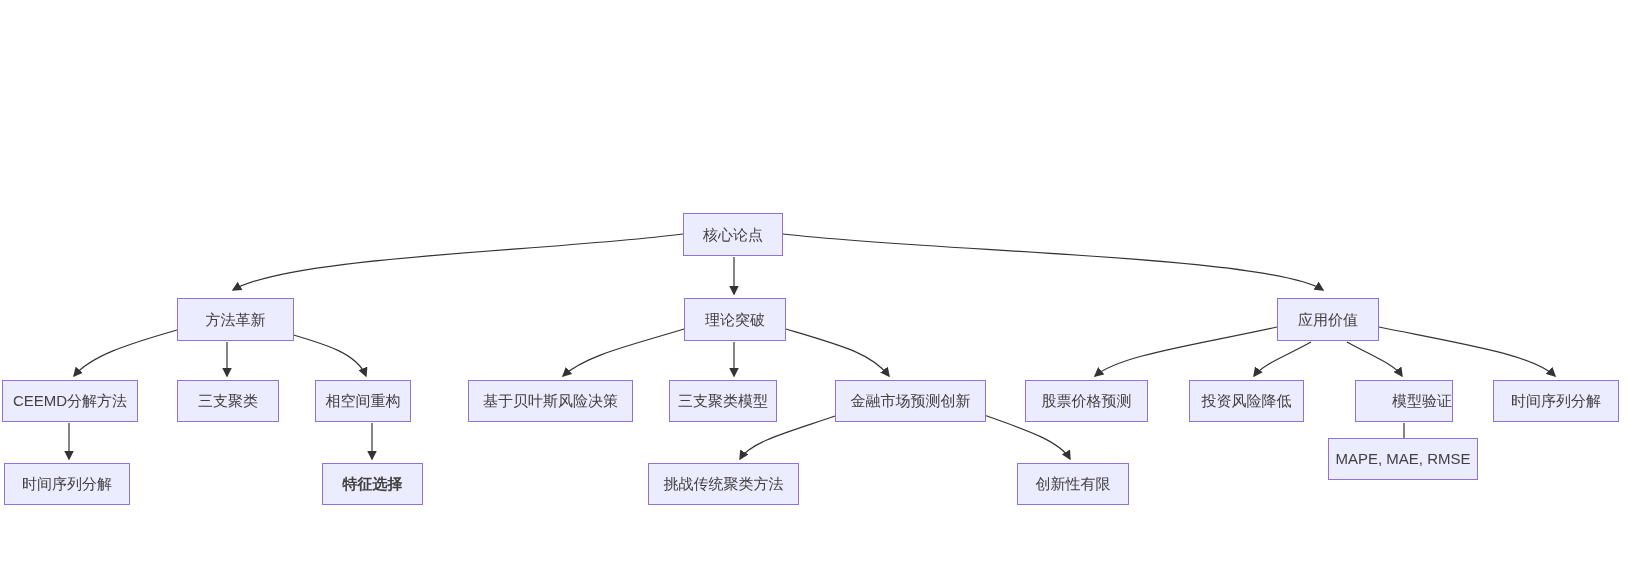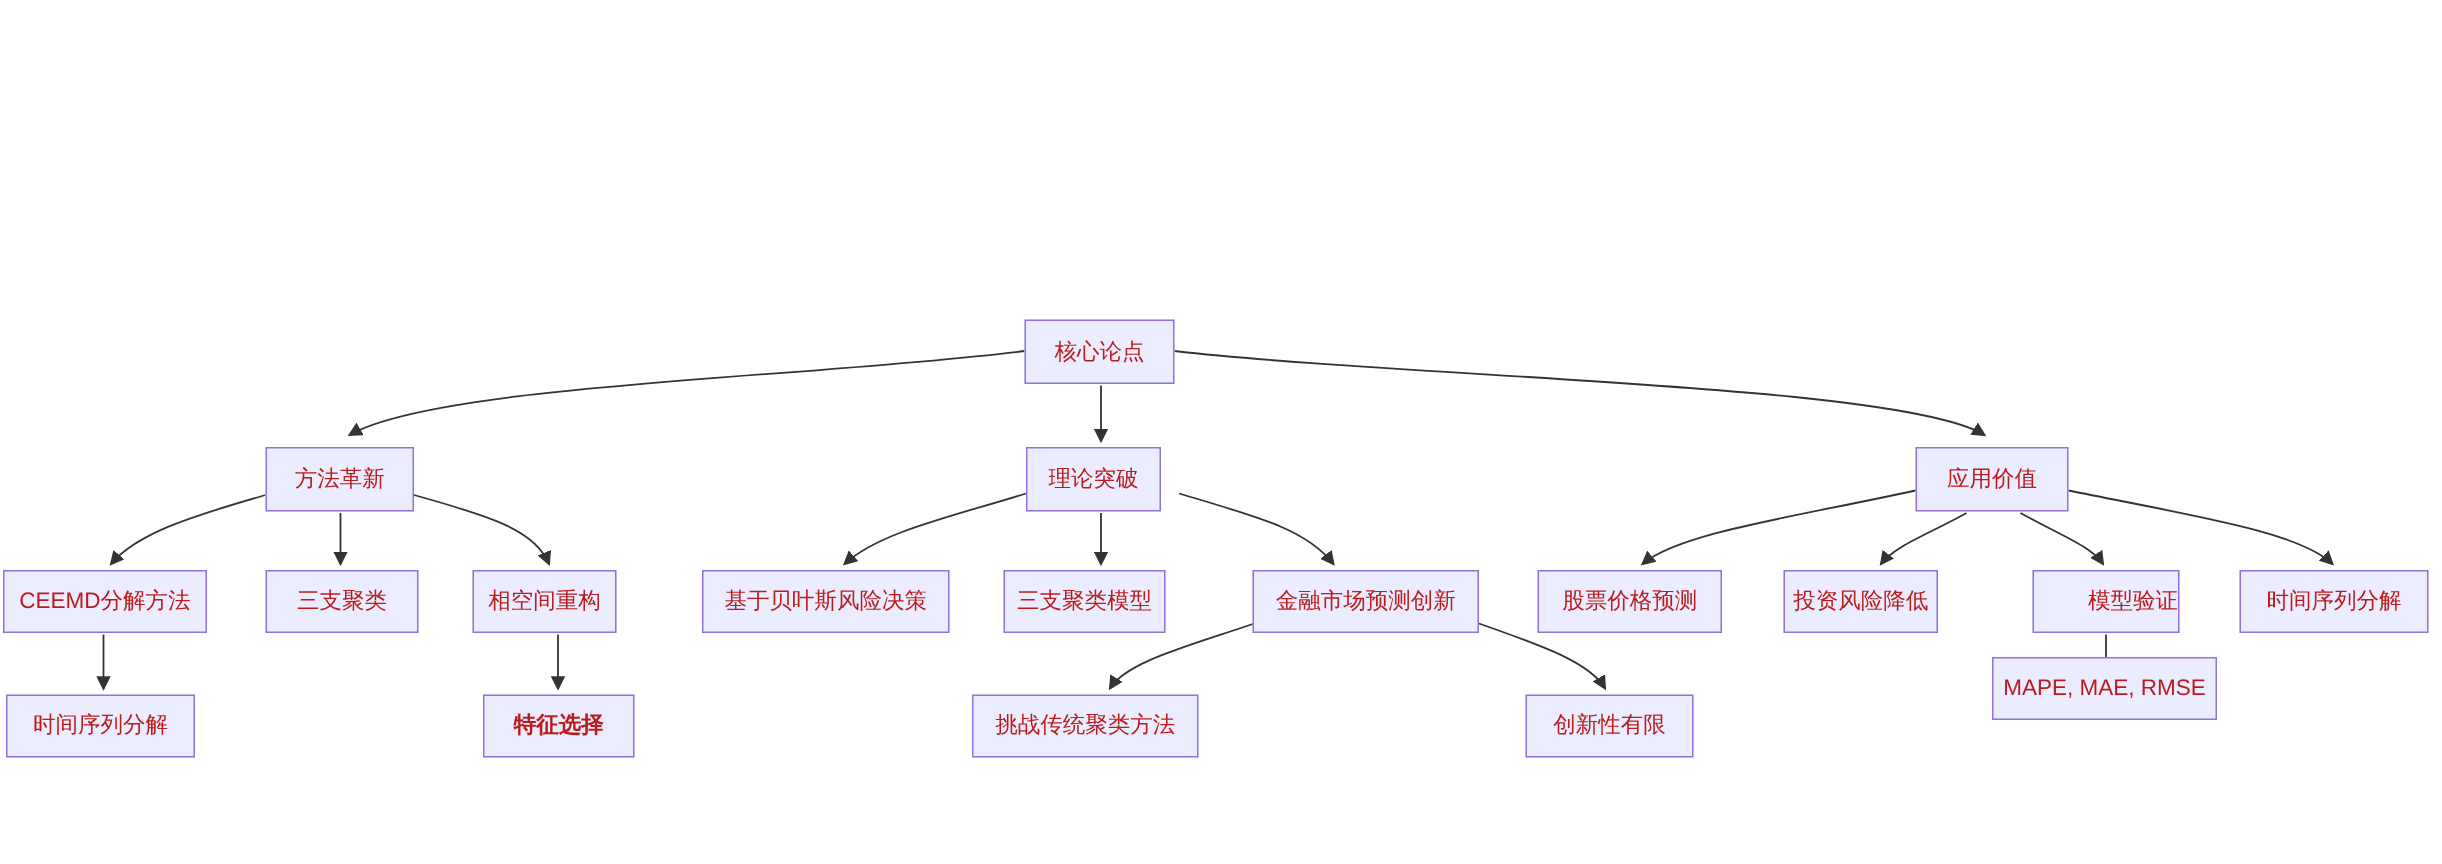--- a/index.html
+++ b/index.html
@@ -28,7 +28,7 @@
     box-sizing: border-box;
     background: #ECECFF;
     border: 1px solid #9370DB;
-    color: #b91c1c;
+    color: #404040;
     display: flex;
     align-items: center;
     justify-content: center;

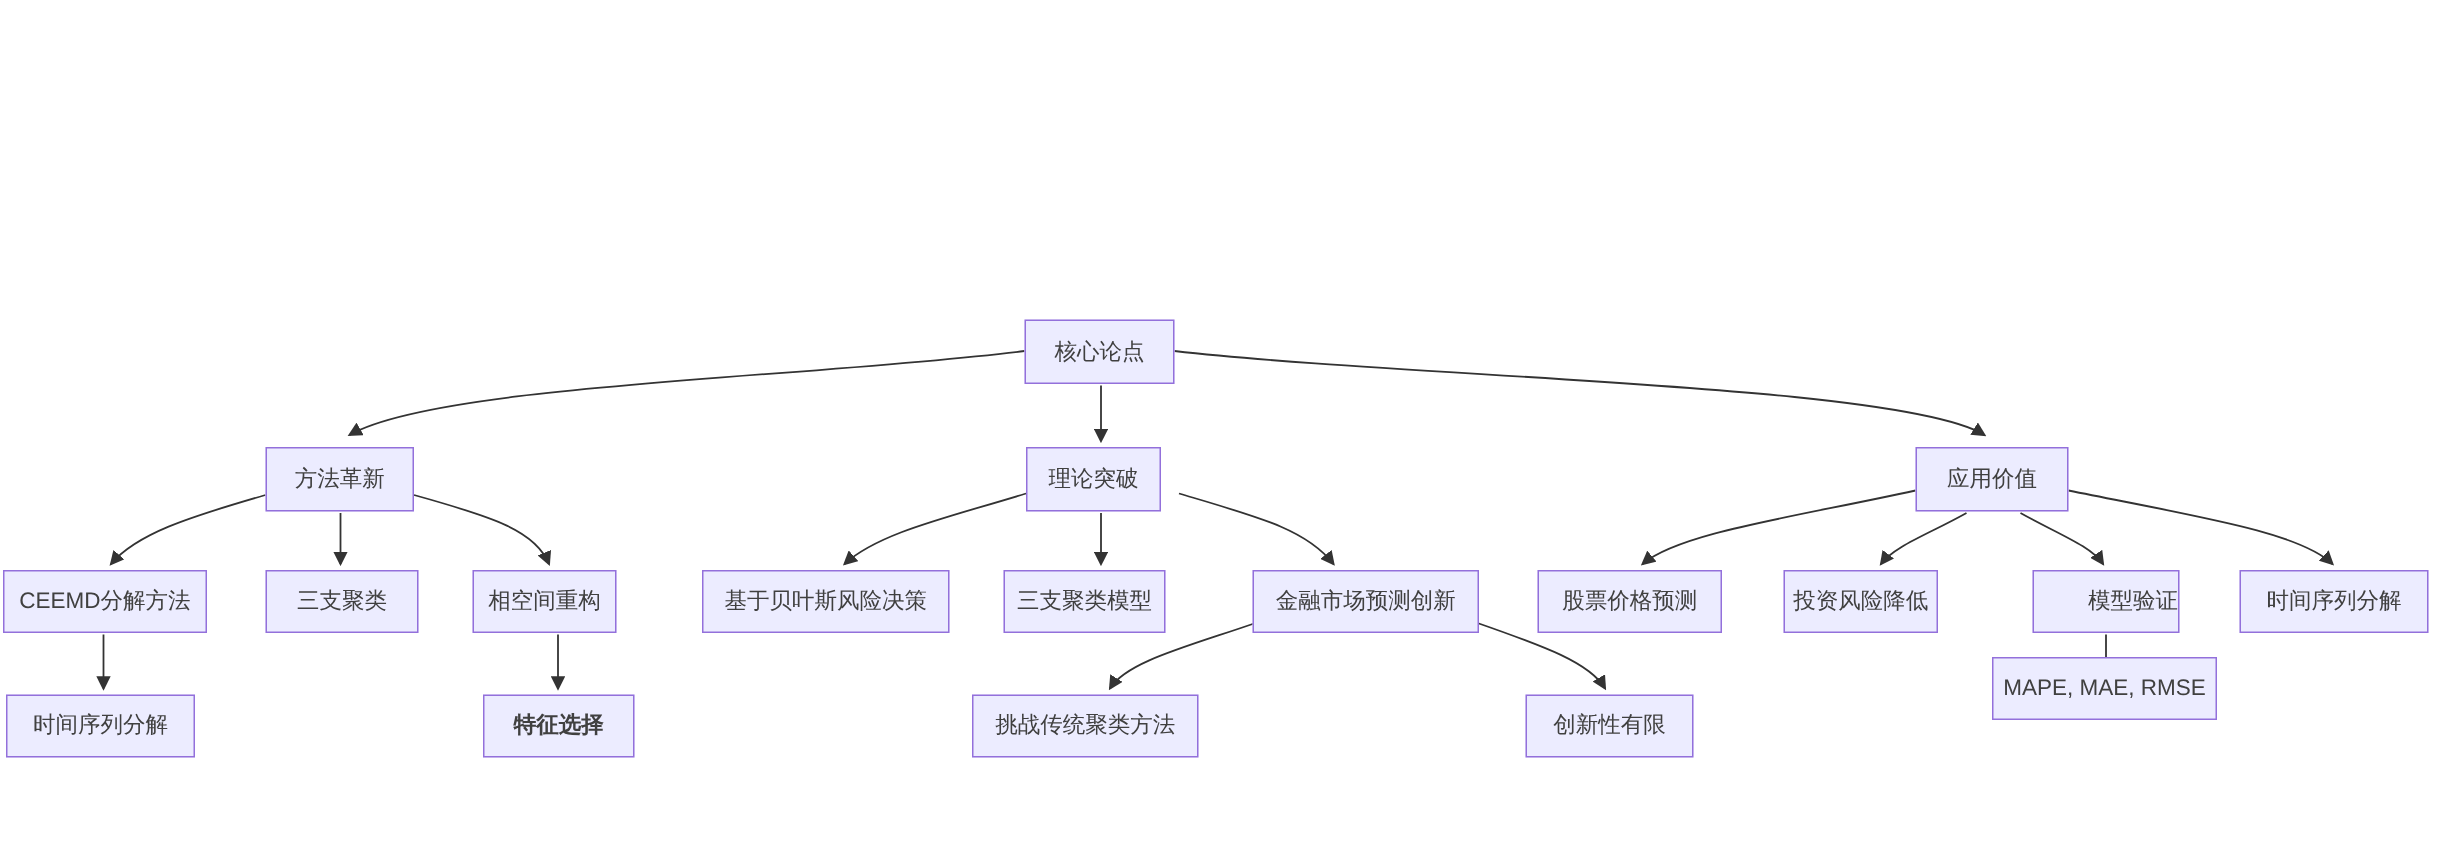--- a/index.html
+++ b/index.html
@@ -76,7 +76,7 @@
     <span>核心论点</span>
   </div>
 
-  <div class="node" style="left:177px; top:298px; width:99px; height:43px;">
+  <div class="node" style="left:177px; top:298px; width:117px; height:43px;">
     <span>方法革新</span>
   </div>
   <div class="node" style="left:684px; top:298px; width:90px; height:43px;">

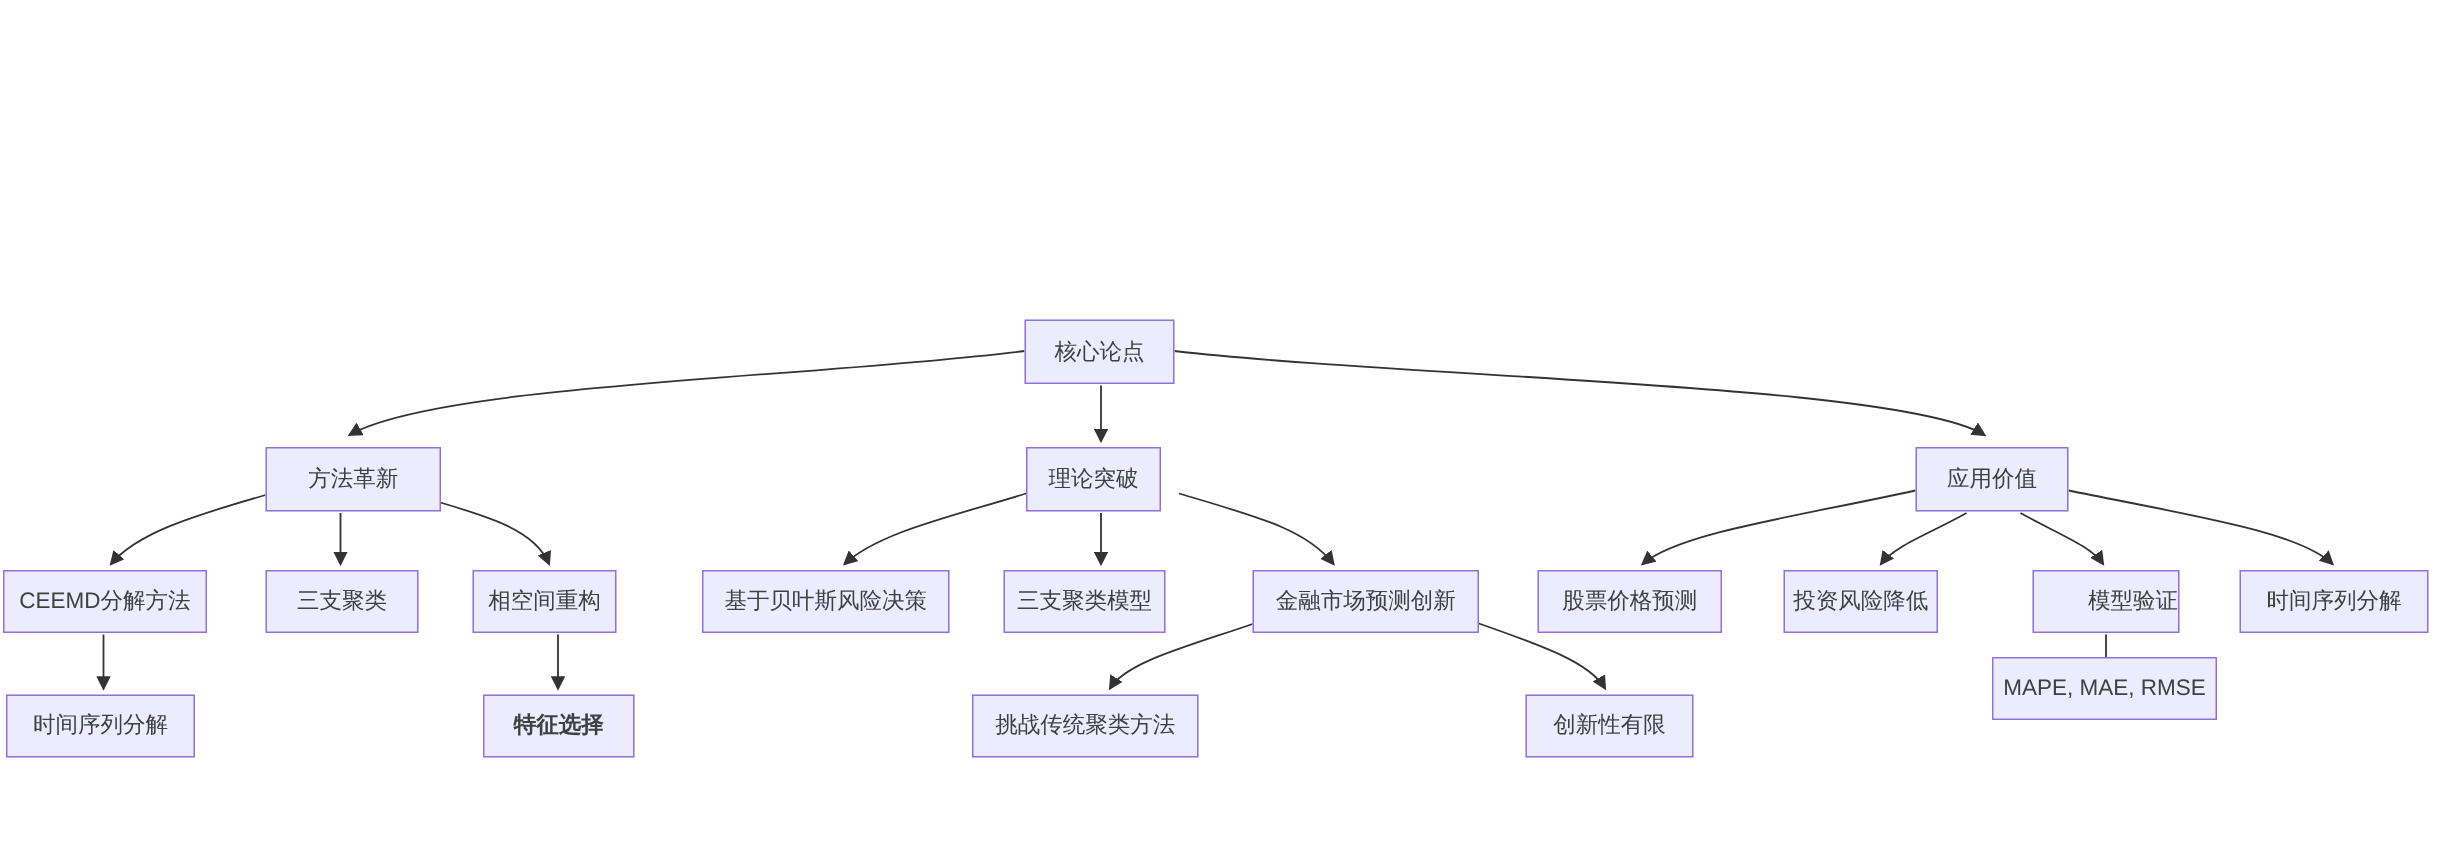--- a/index.html
+++ b/index.html
@@ -79,7 +79,7 @@
   <div class="node" style="left:177px; top:298px; width:117px; height:43px;">
     <span>方法革新</span>
   </div>
-  <div class="node" style="left:684px; top:298px; width:90px; height:43px;">
+  <div class="node" style="left:684px; top:298px; width:102px; height:43px;">
     <span>理论突破</span>
   </div>
   <div class="node" style="left:1277px; top:298px; width:102px; height:43px;">

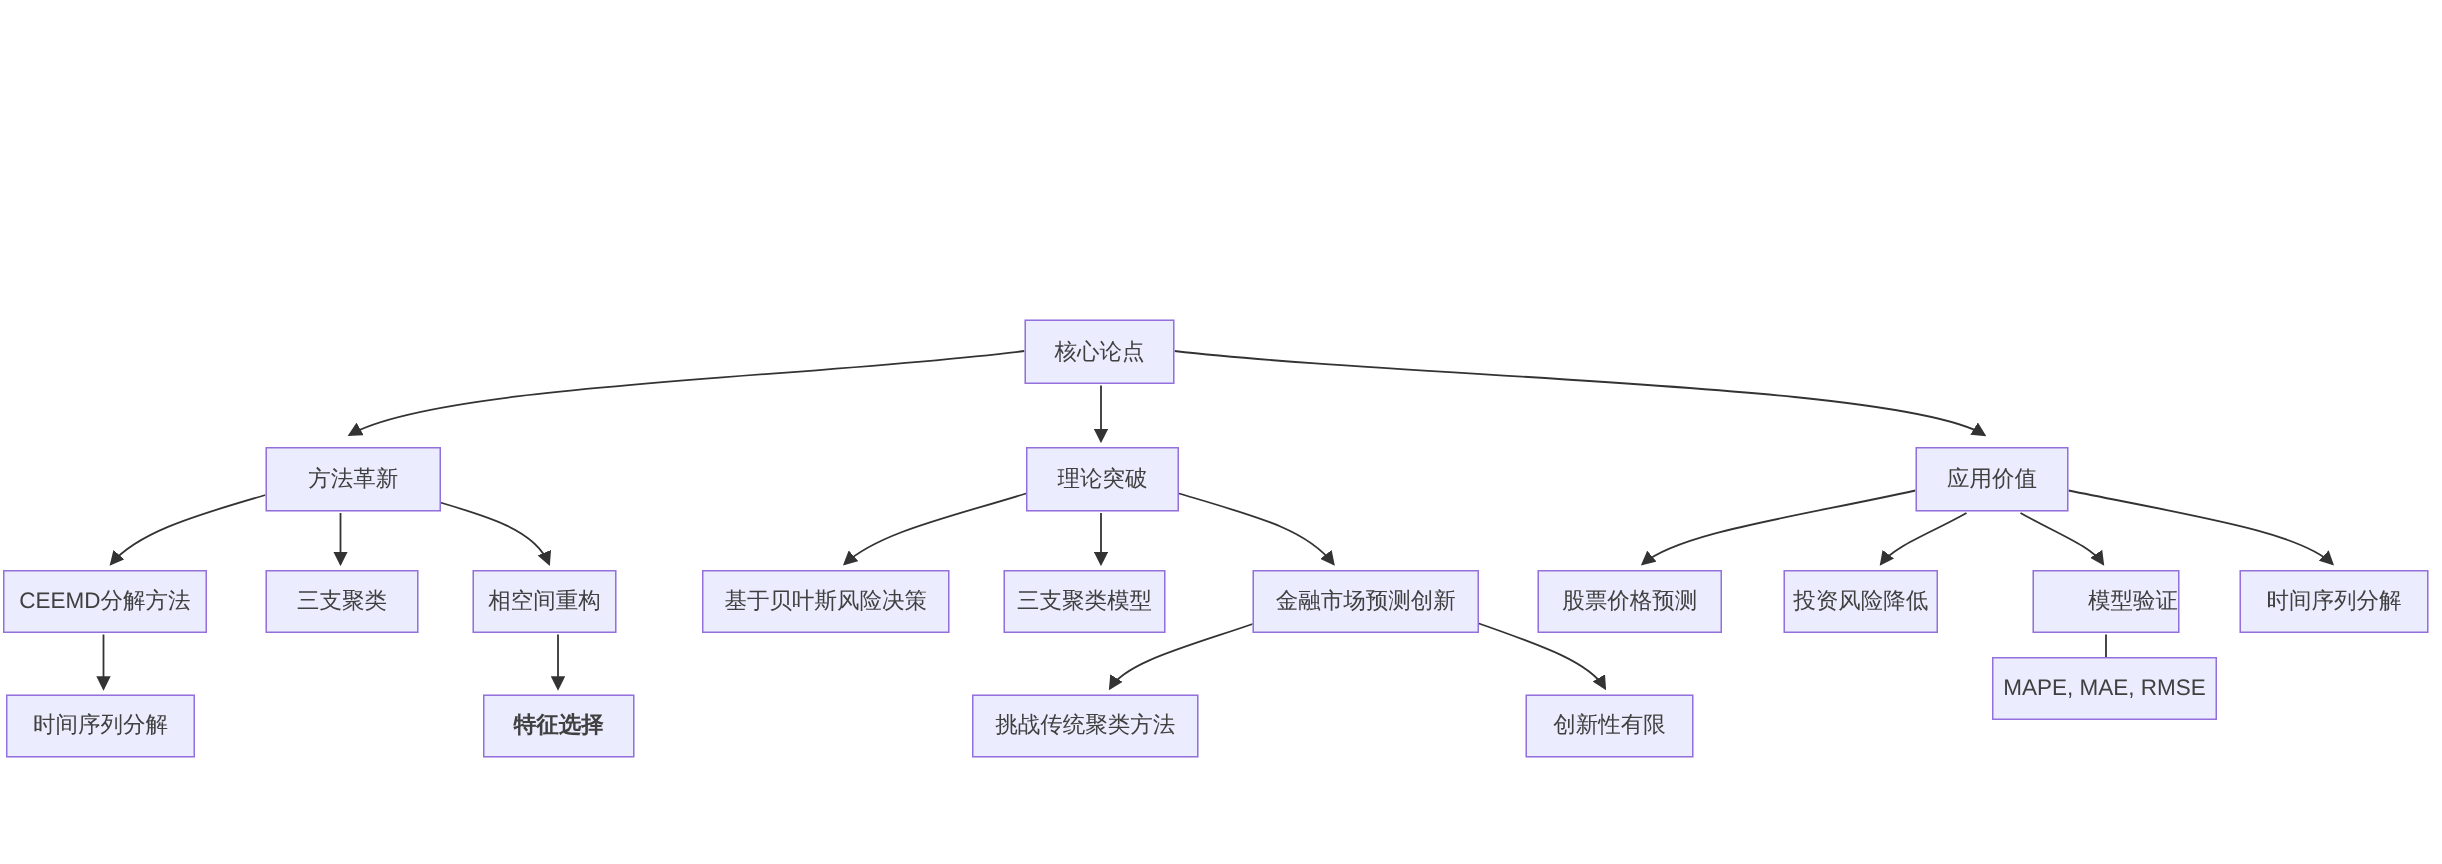--- a/index.html
+++ b/index.html
@@ -107,7 +107,7 @@
   <div class="node" style="left:1025px; top:380px; width:123px; height:42px;">
     <span>股票价格预测</span>
   </div>
-  <div class="node" style="left:1189px; top:380px; width:103px; height:42px;">
+  <div class="node" style="left:1189px; top:380px; width:115px; height:42px;">
     <span>投资风险降低</span>
   </div>
   <div class="node" style="left:1355px; top:380px; width:98px; height:42px;padding-left:36px;">

